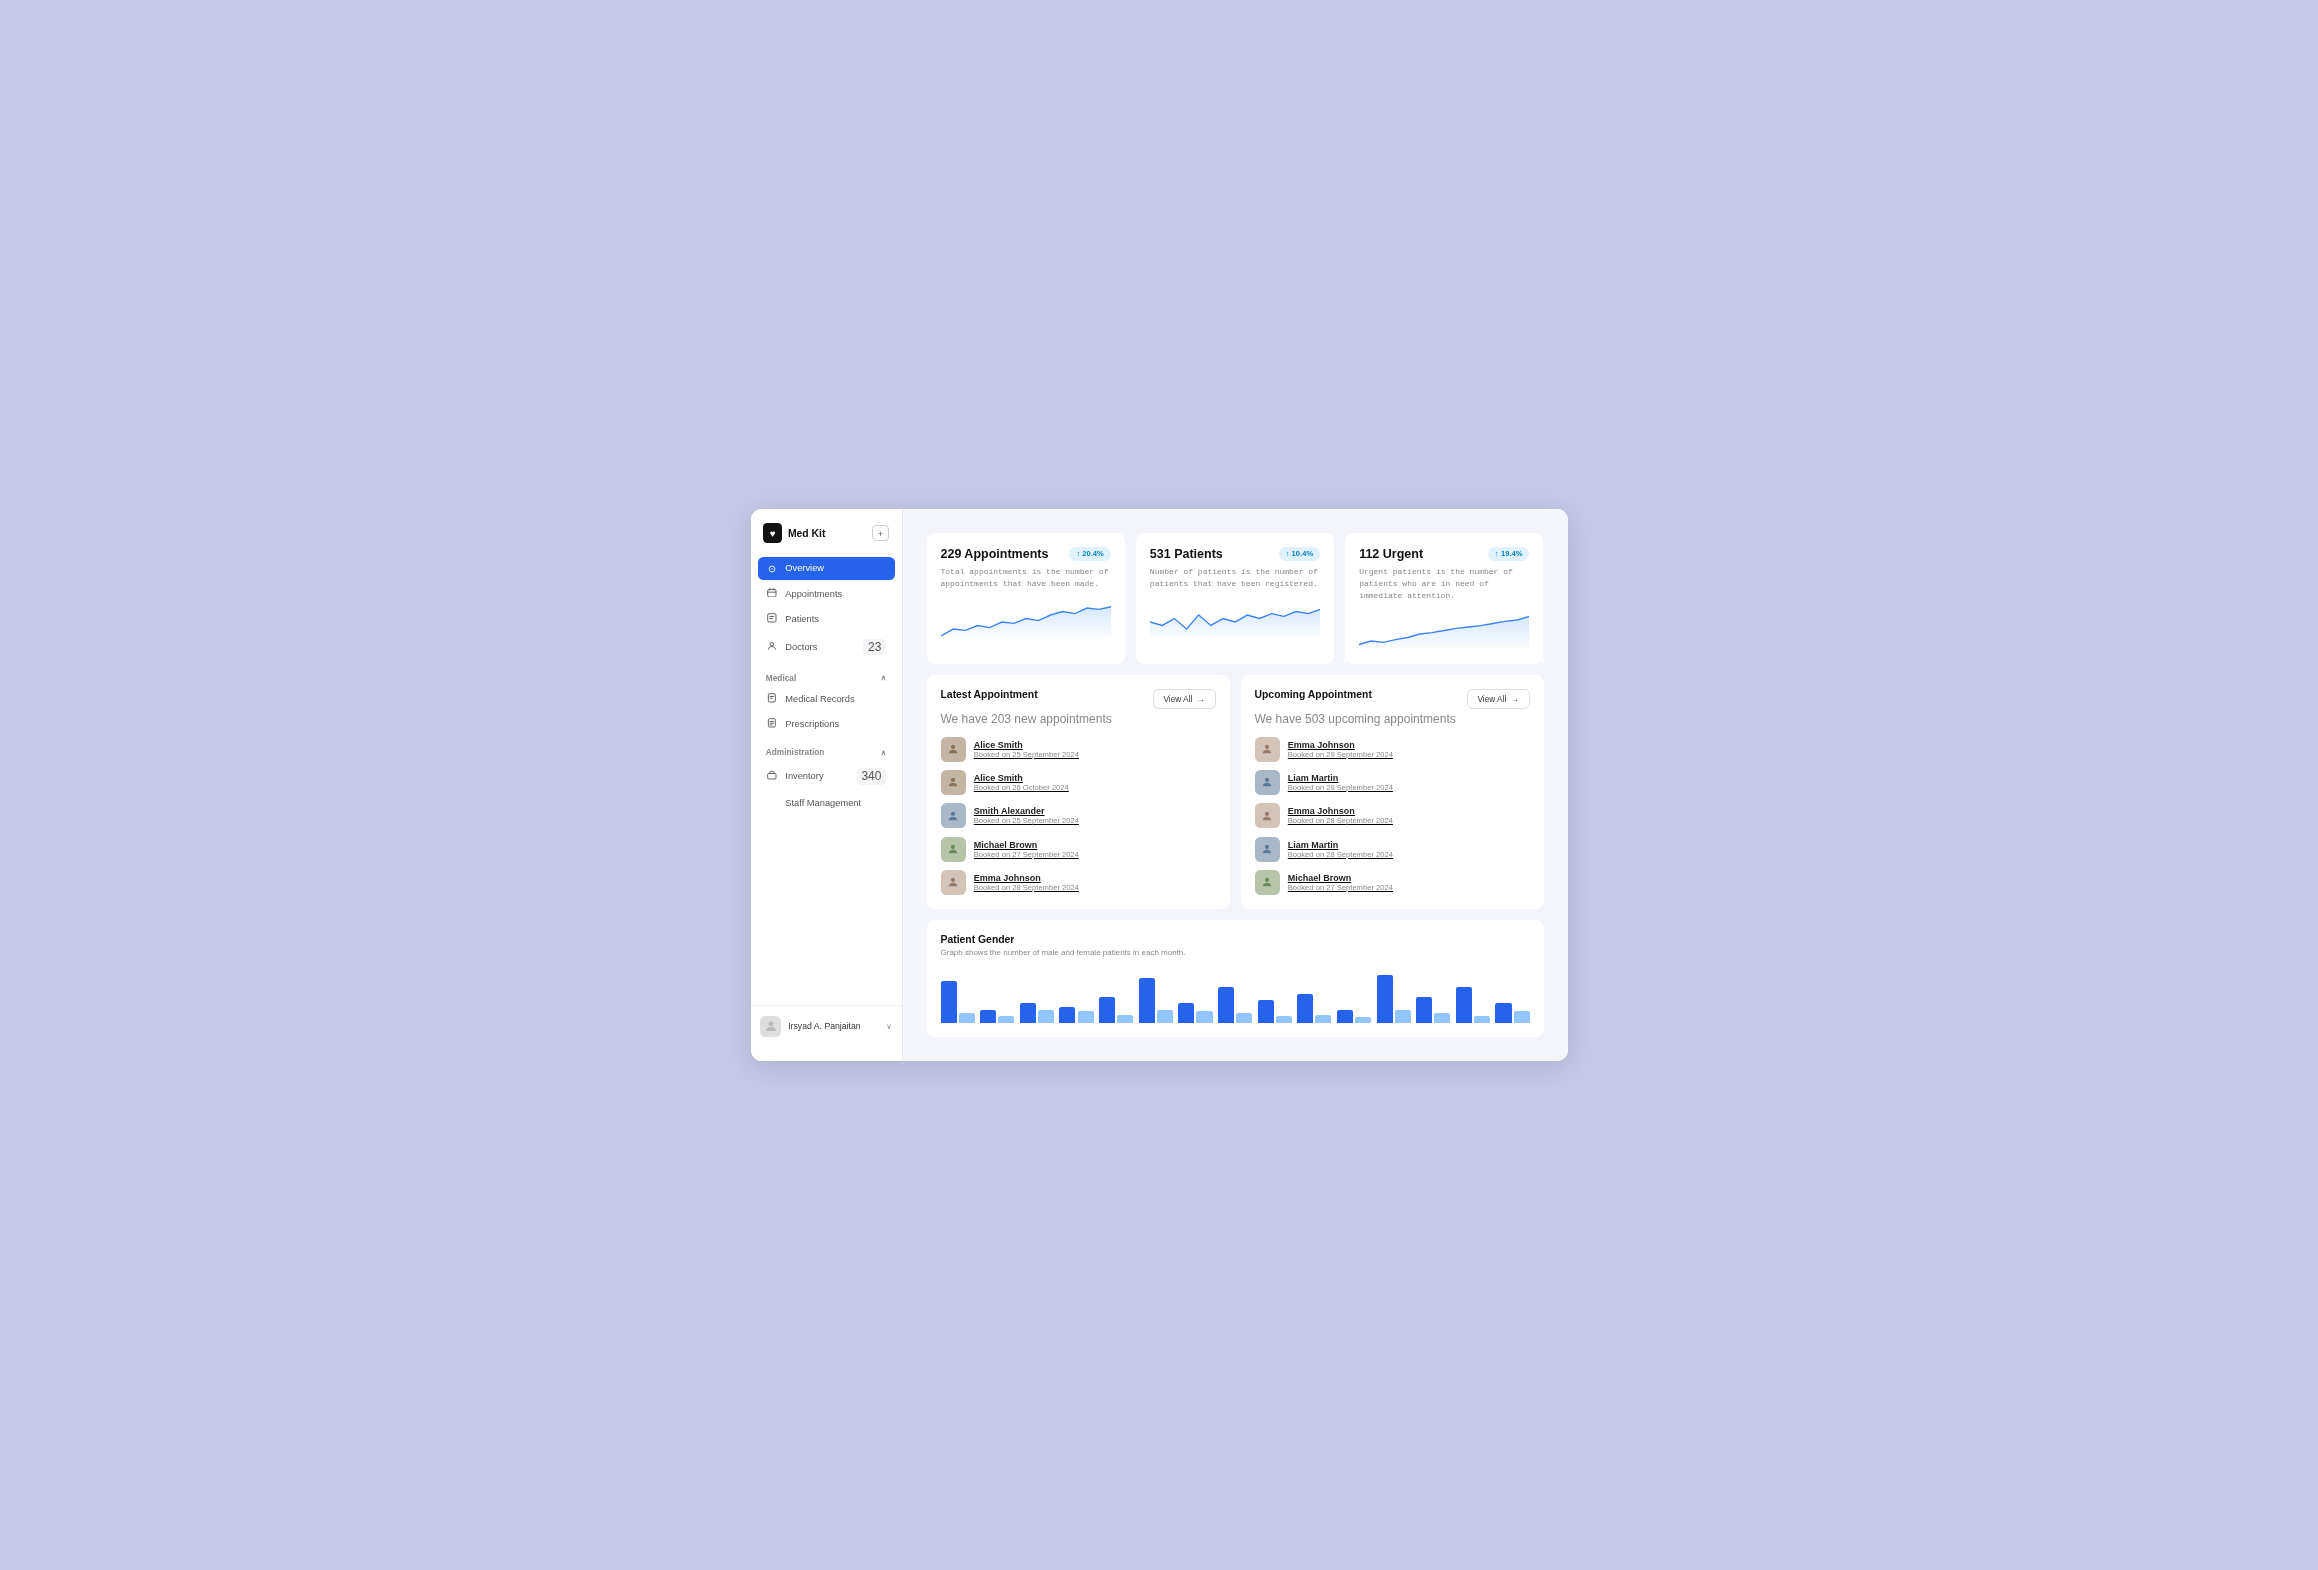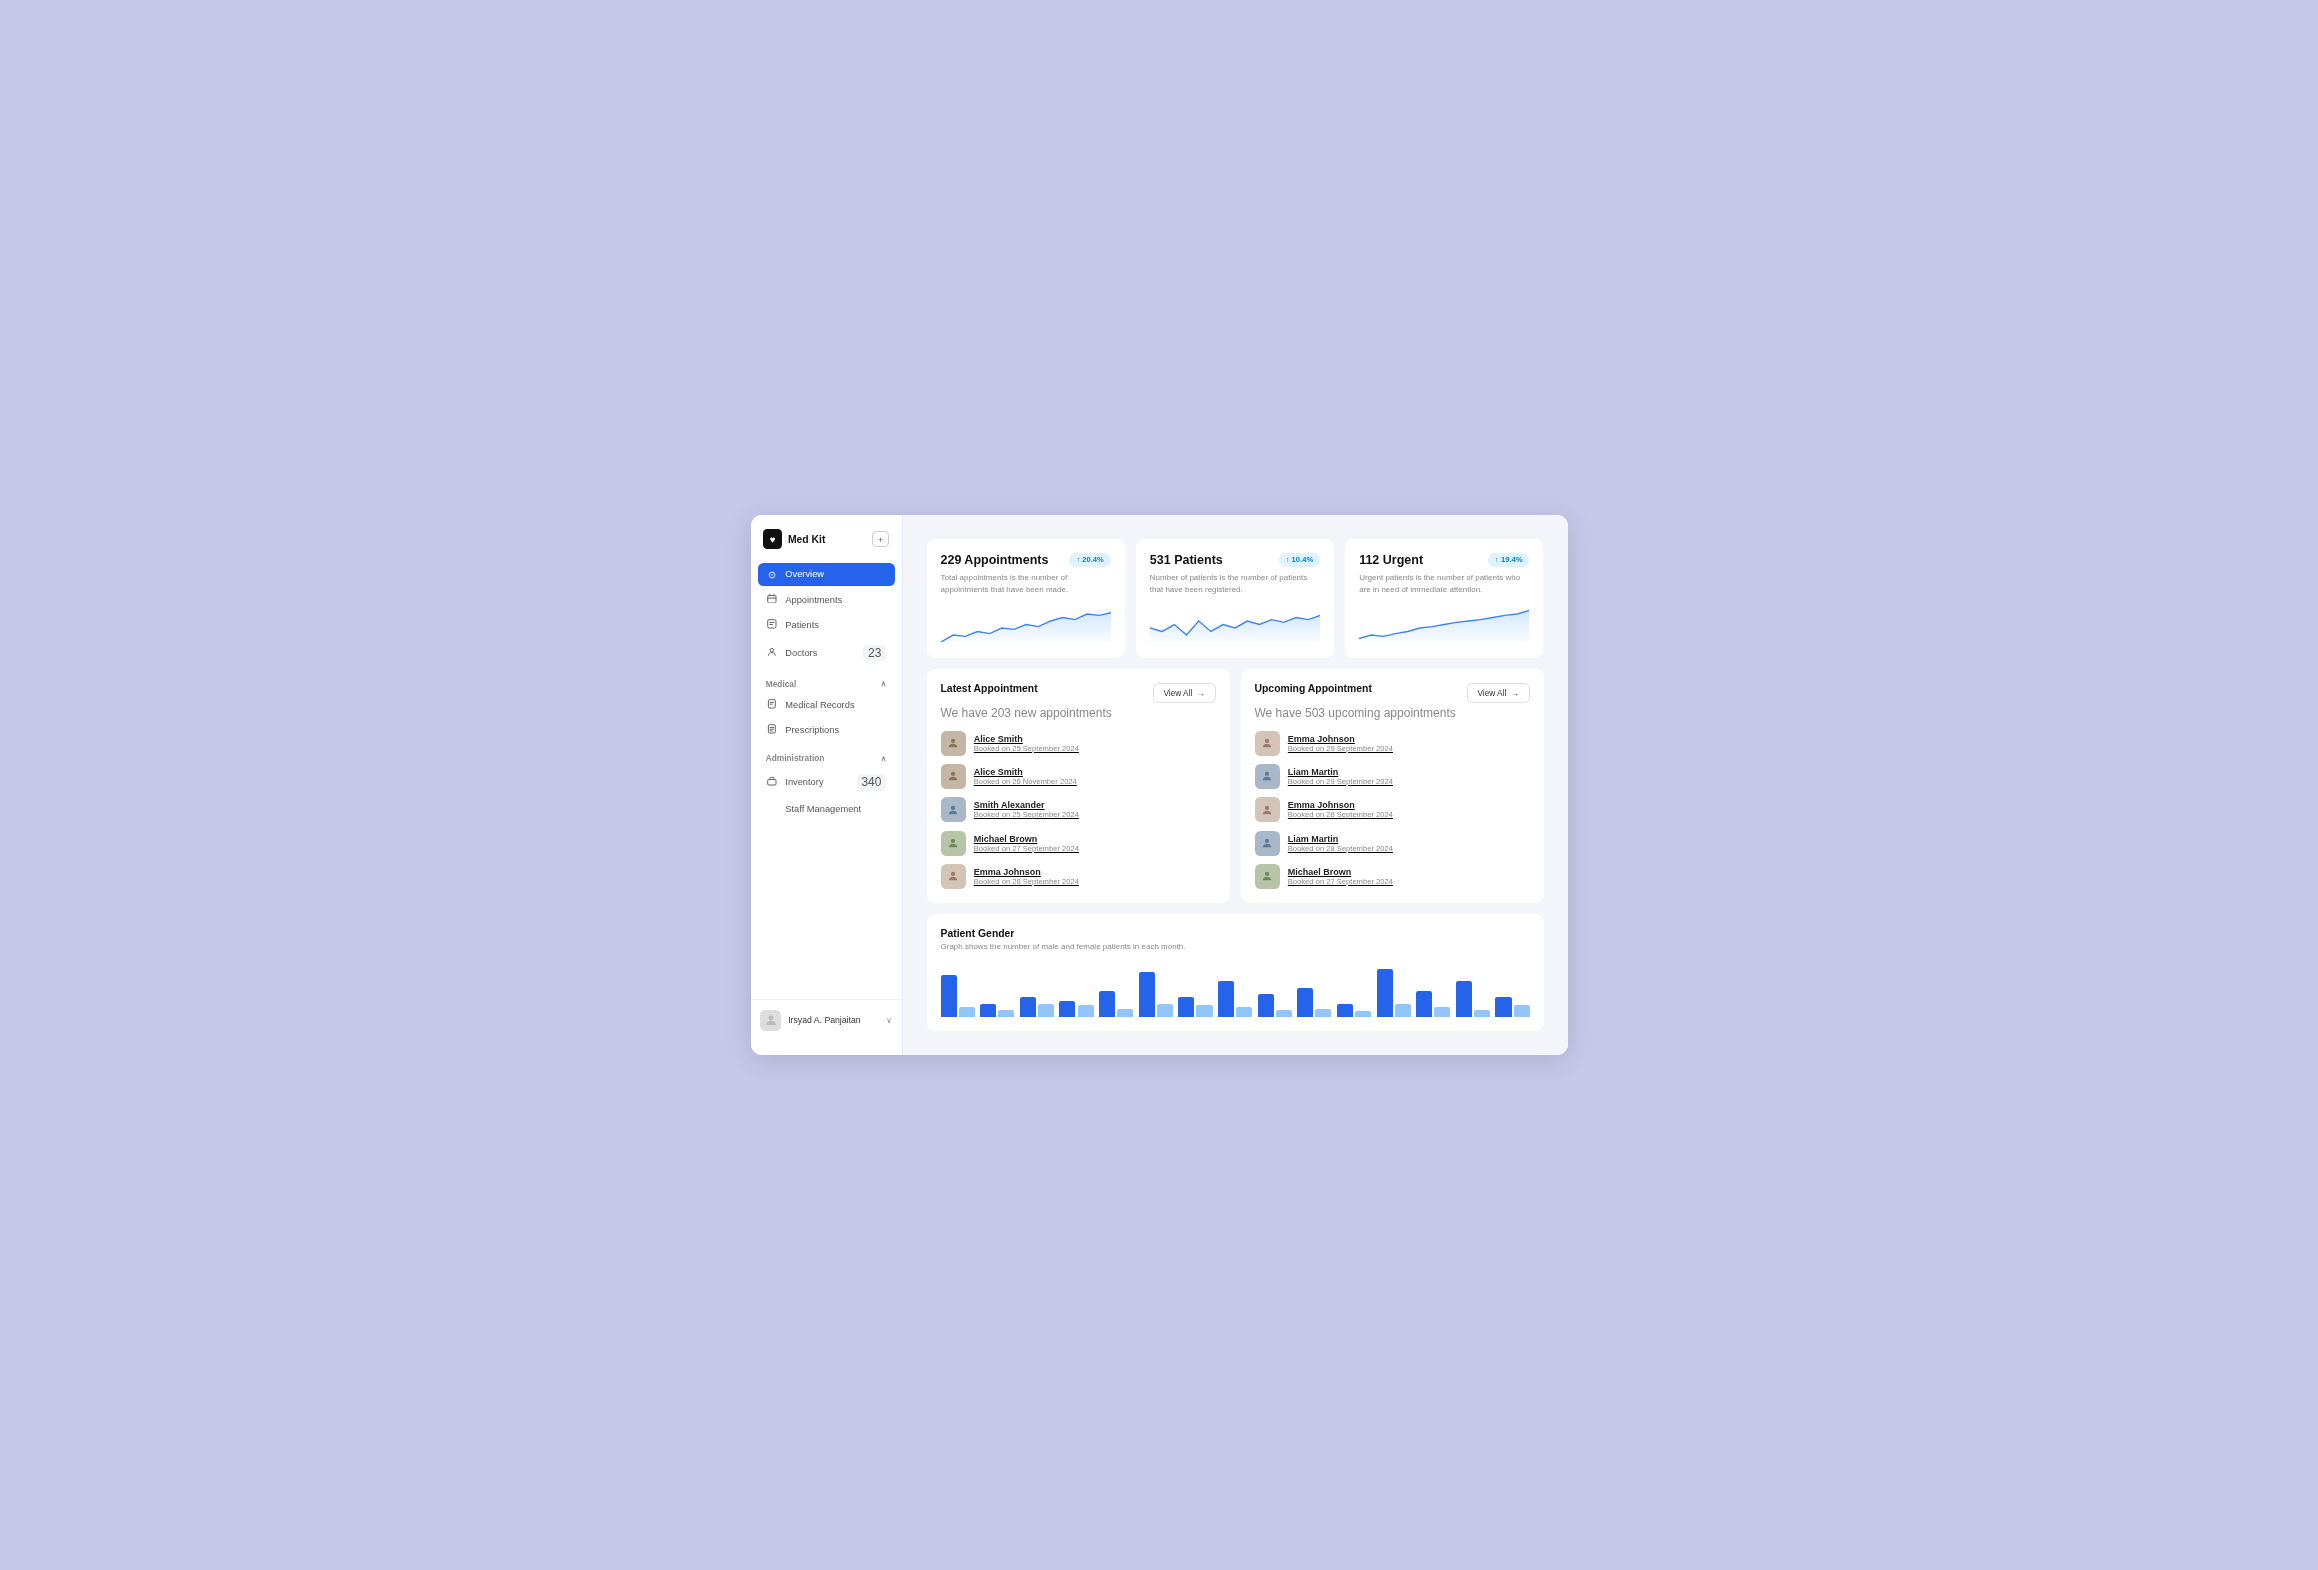--- a/index.html
+++ b/index.html
@@ -195,6 +195,7 @@
       color: #888;
       line-height: 1.5;
       margin-bottom: 11px;
+      font-family: Liberation Mono, monospace;
     }
     .stat-chart {
       height: 35px;

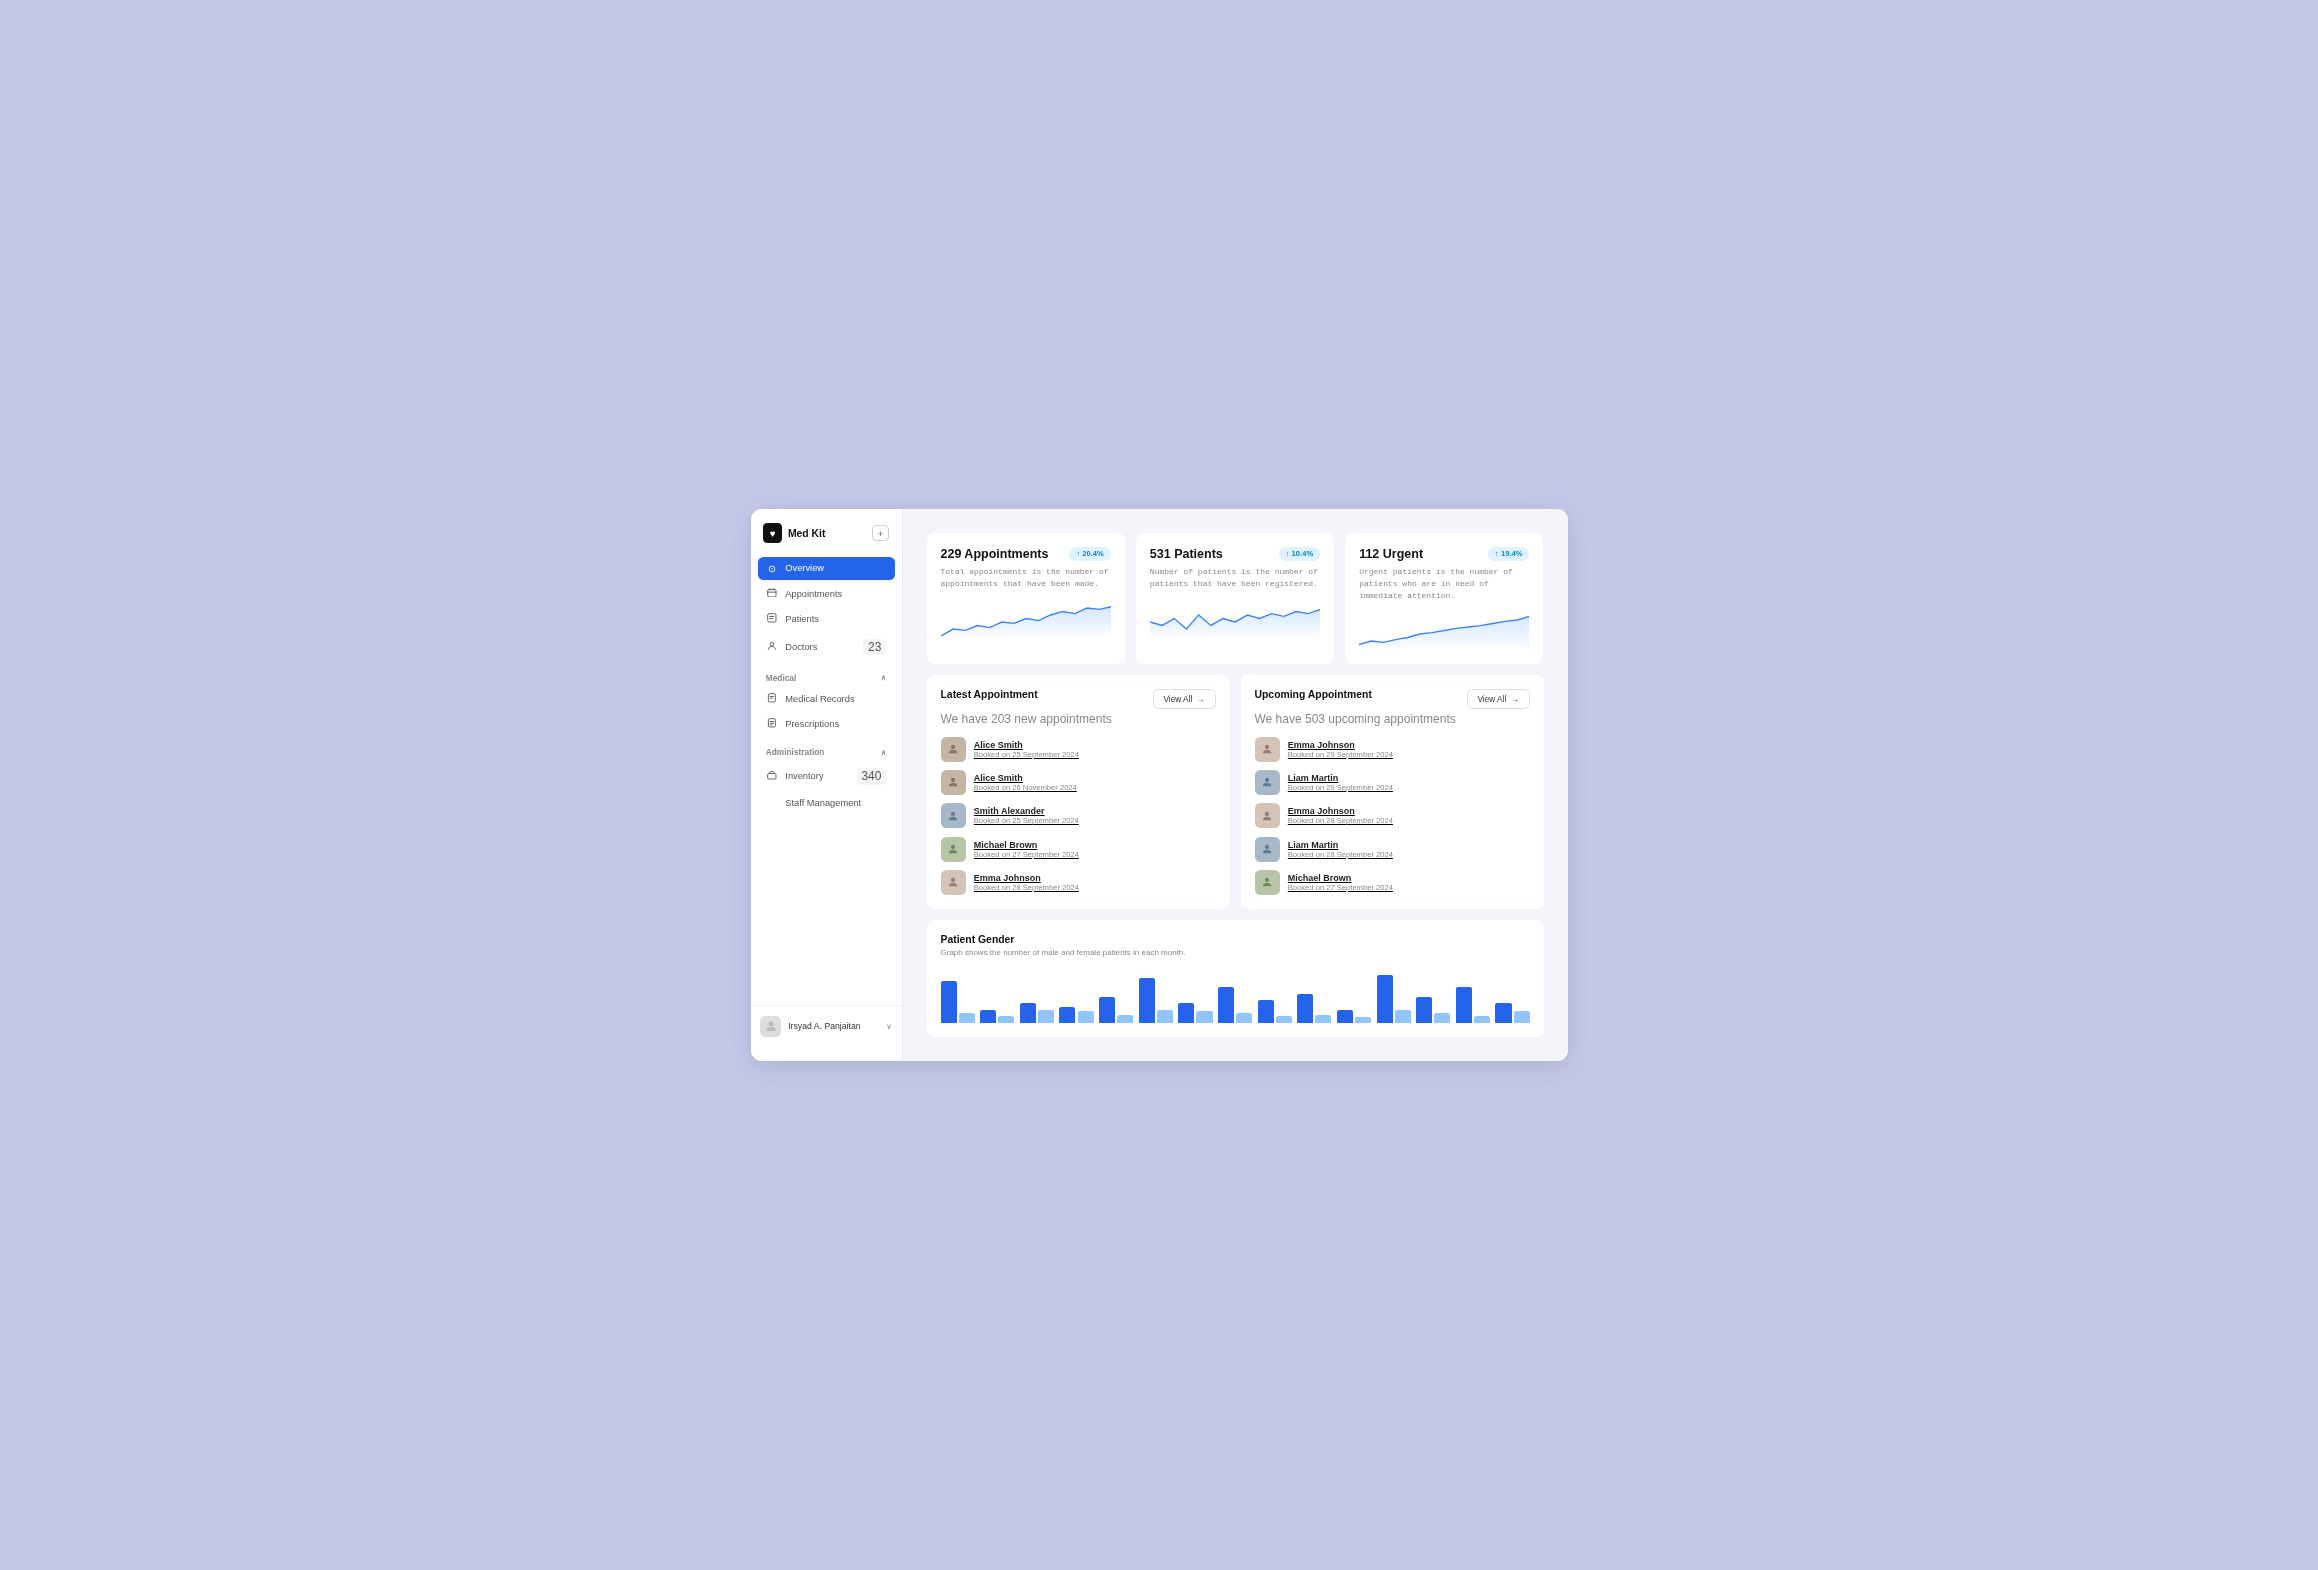--- a/index.html
+++ b/index.html
@@ -517,7 +517,7 @@
             </div>
             <div>
               <div class="appt-info-name">Alice Smith</div>
-              <div class="appt-info-date">Booked on 26 November 2024</div>
+              <div class="appt-info-date">Booked on 26 October 2024</div>
             </div>
           </div>
           <div class="appt-item">

